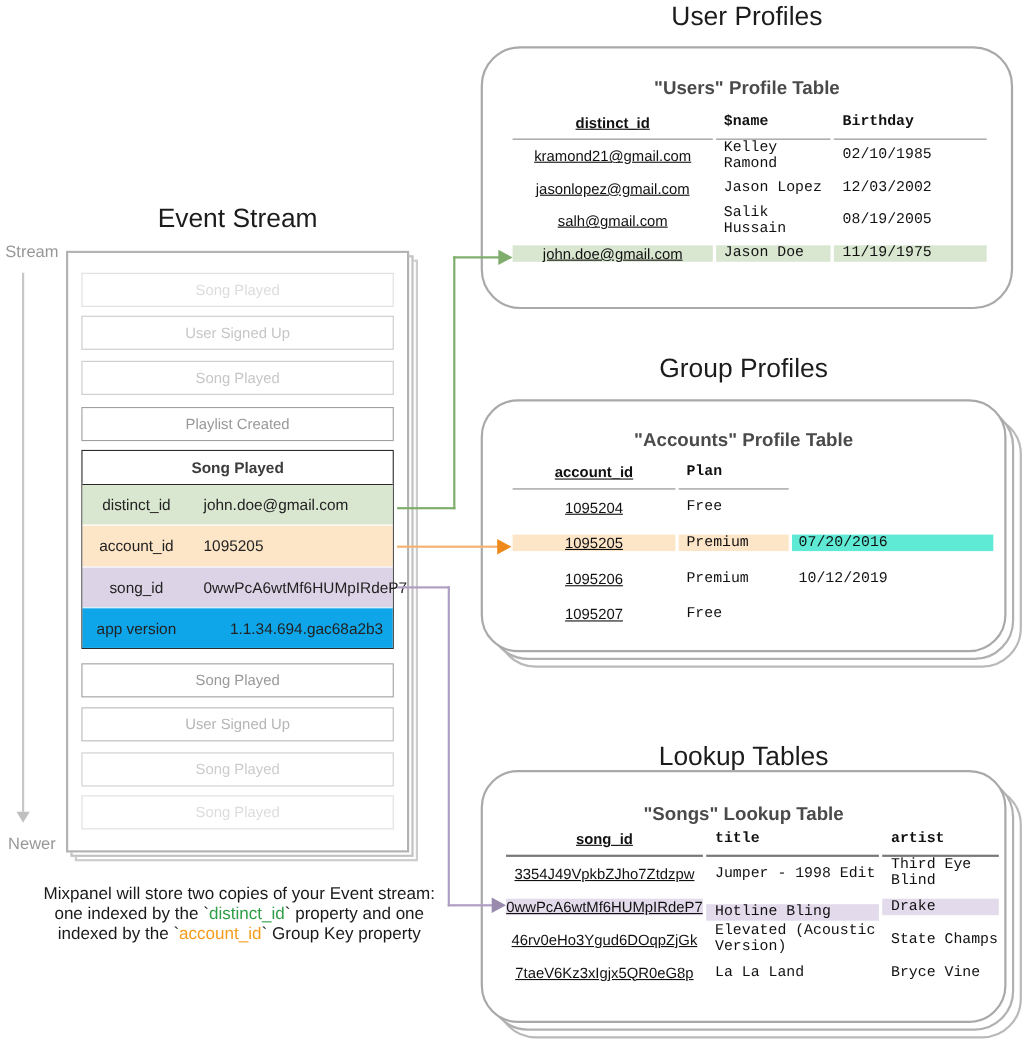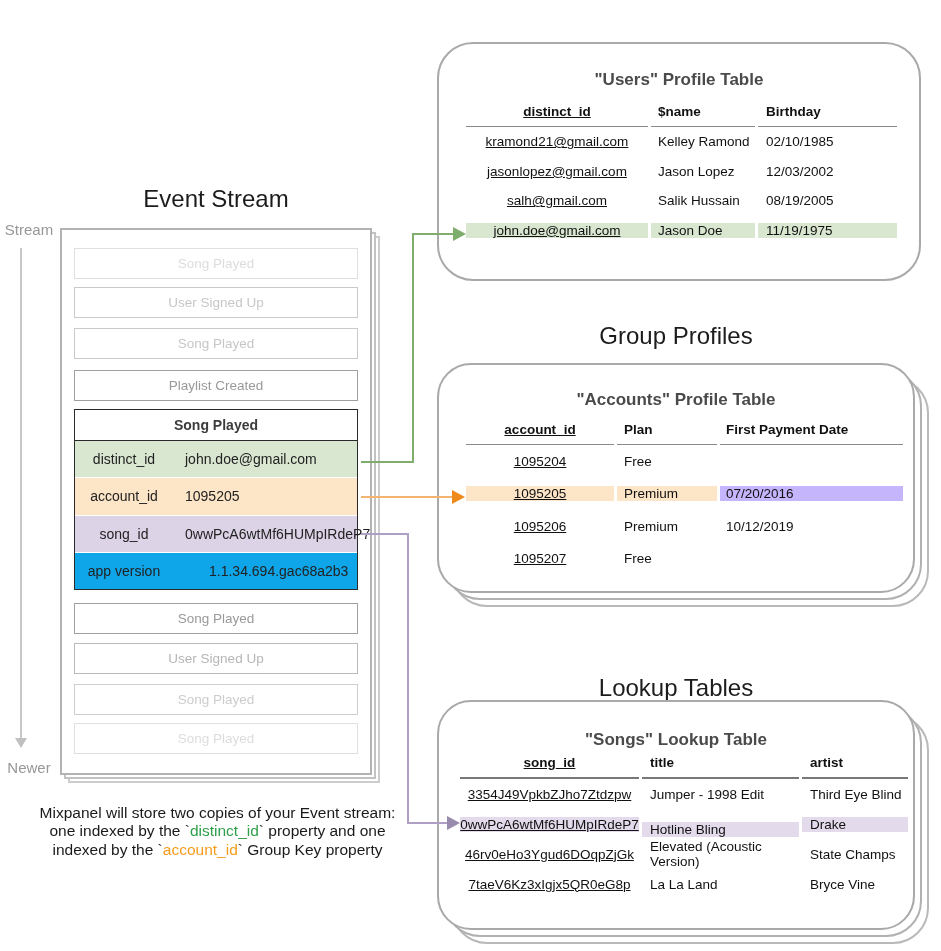--- a/index.html
+++ b/index.html
@@ -100,6 +100,7 @@
 <div class="canvas">
 
   <div class="section-title" id="title-event">Event Stream</div>
+  <div class="section-title" id="title-users">User Profiles</div>
   <div class="section-title" id="title-groups">Group Profiles</div>
   <div class="section-title" id="title-lookup">Lookup Tables</div>
 

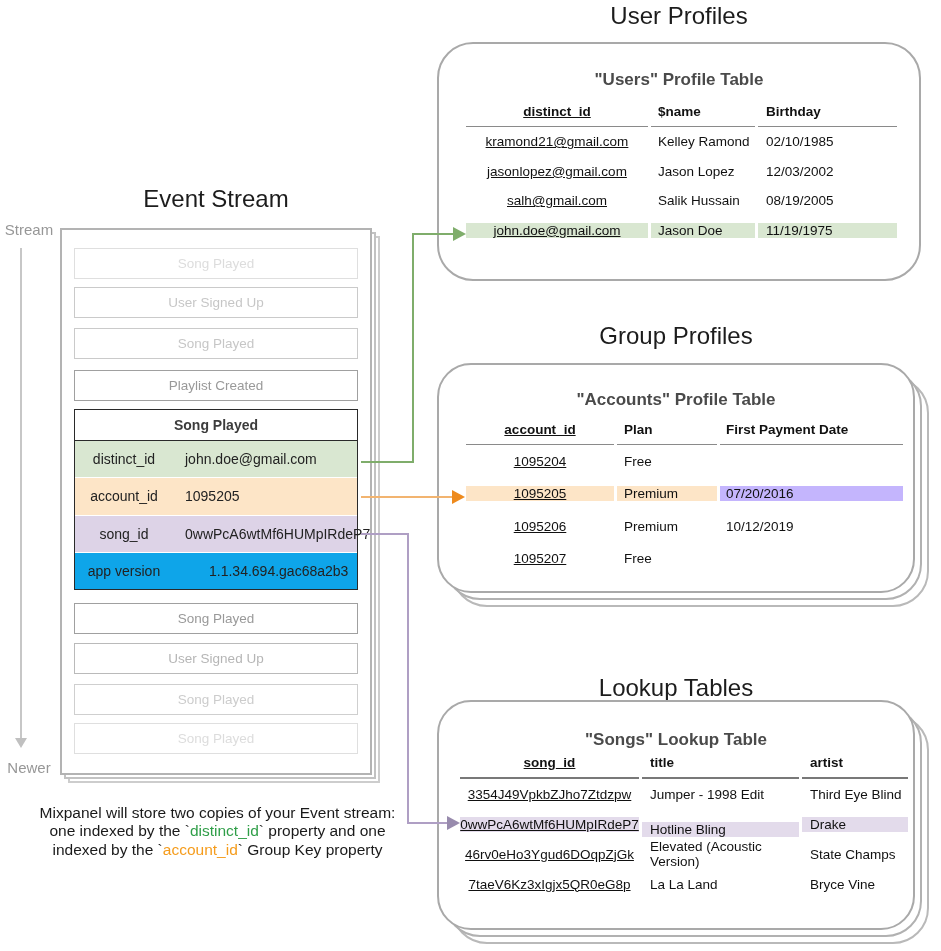--- a/index.html
+++ b/index.html
@@ -81,7 +81,7 @@
   .cell{font-size:13.5px;color:#111;box-sizing:border-box;display:flex;align-items:center;}
   .c0{justify-content:center;text-decoration:underline;}
   .thead .c0{text-decoration:underline;}
-  .c1,.c2{justify-content:flex-start;}
+  .c1,.c2{justify-content:flex-start;font-family:Liberation Mono, monospace;}
   
   #users-tbl .c0{width:182px;} #users-tbl .c1{width:104px;padding-left:7px;} #users-tbl .c2{width:139px;padding-left:8px;}
   #users-tbl .trow{height:29.5px;}

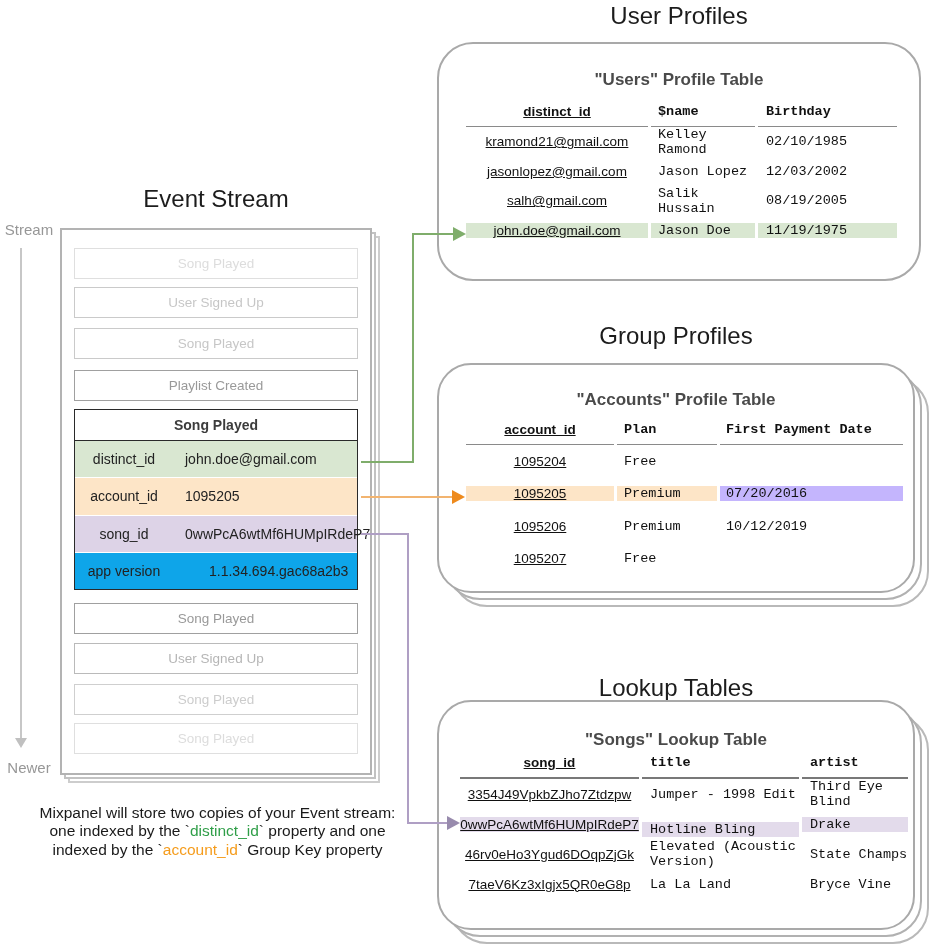--- a/index.html
+++ b/index.html
@@ -195,7 +195,6 @@
         <div class="thead">
             <div class="cell c0">account_id</div>
             <div class="cell c1">Plan</div>
-            <div class="cell c2">First Payment Date</div>
           </div>
         <div class="tbody">
             <div class="trow">

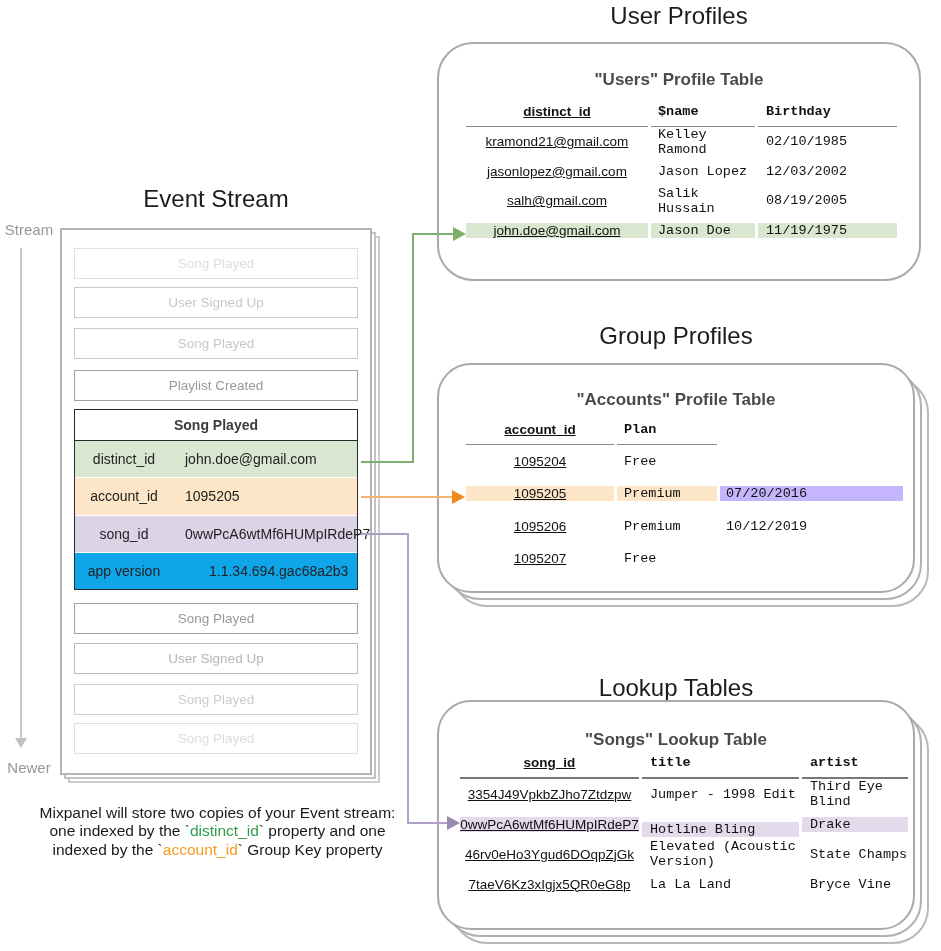--- a/index.html
+++ b/index.html
@@ -205,7 +205,7 @@
             <div class="trow">
               <div class="cell c0" style="background: rgb(253, 229, 199);">1095205</div>
               <div class="cell c1" style="background: rgb(253, 229, 199);">Premium</div>
-              <div class="cell c2" style="background: #c4b5fd;">07/20/2016</div>
+              <div class="cell c2" style="background: #5eead4;">07/20/2016</div>
             </div>
             <div class="trow">
               <div class="cell c0">1095206</div>

